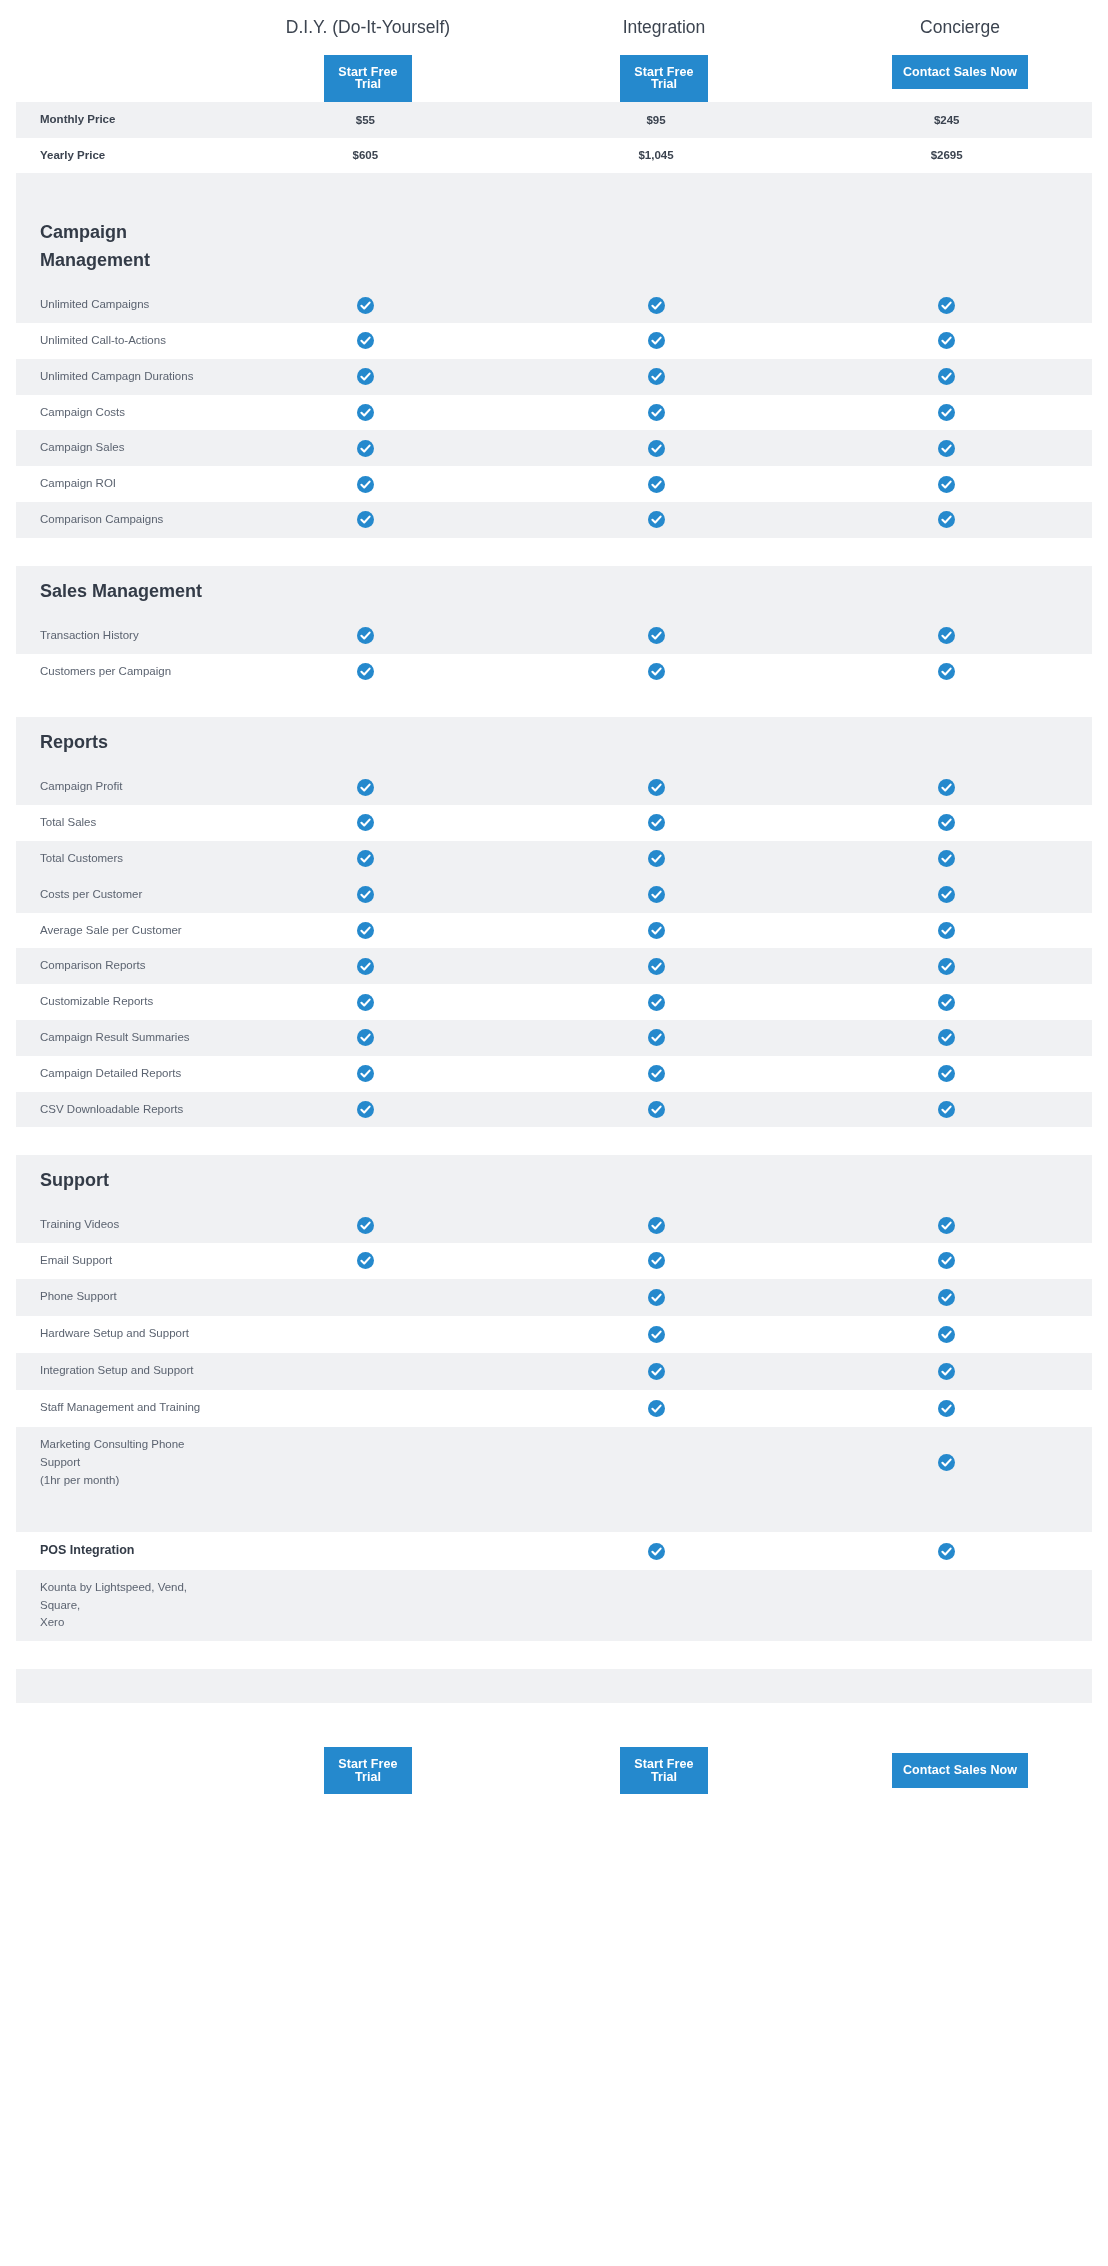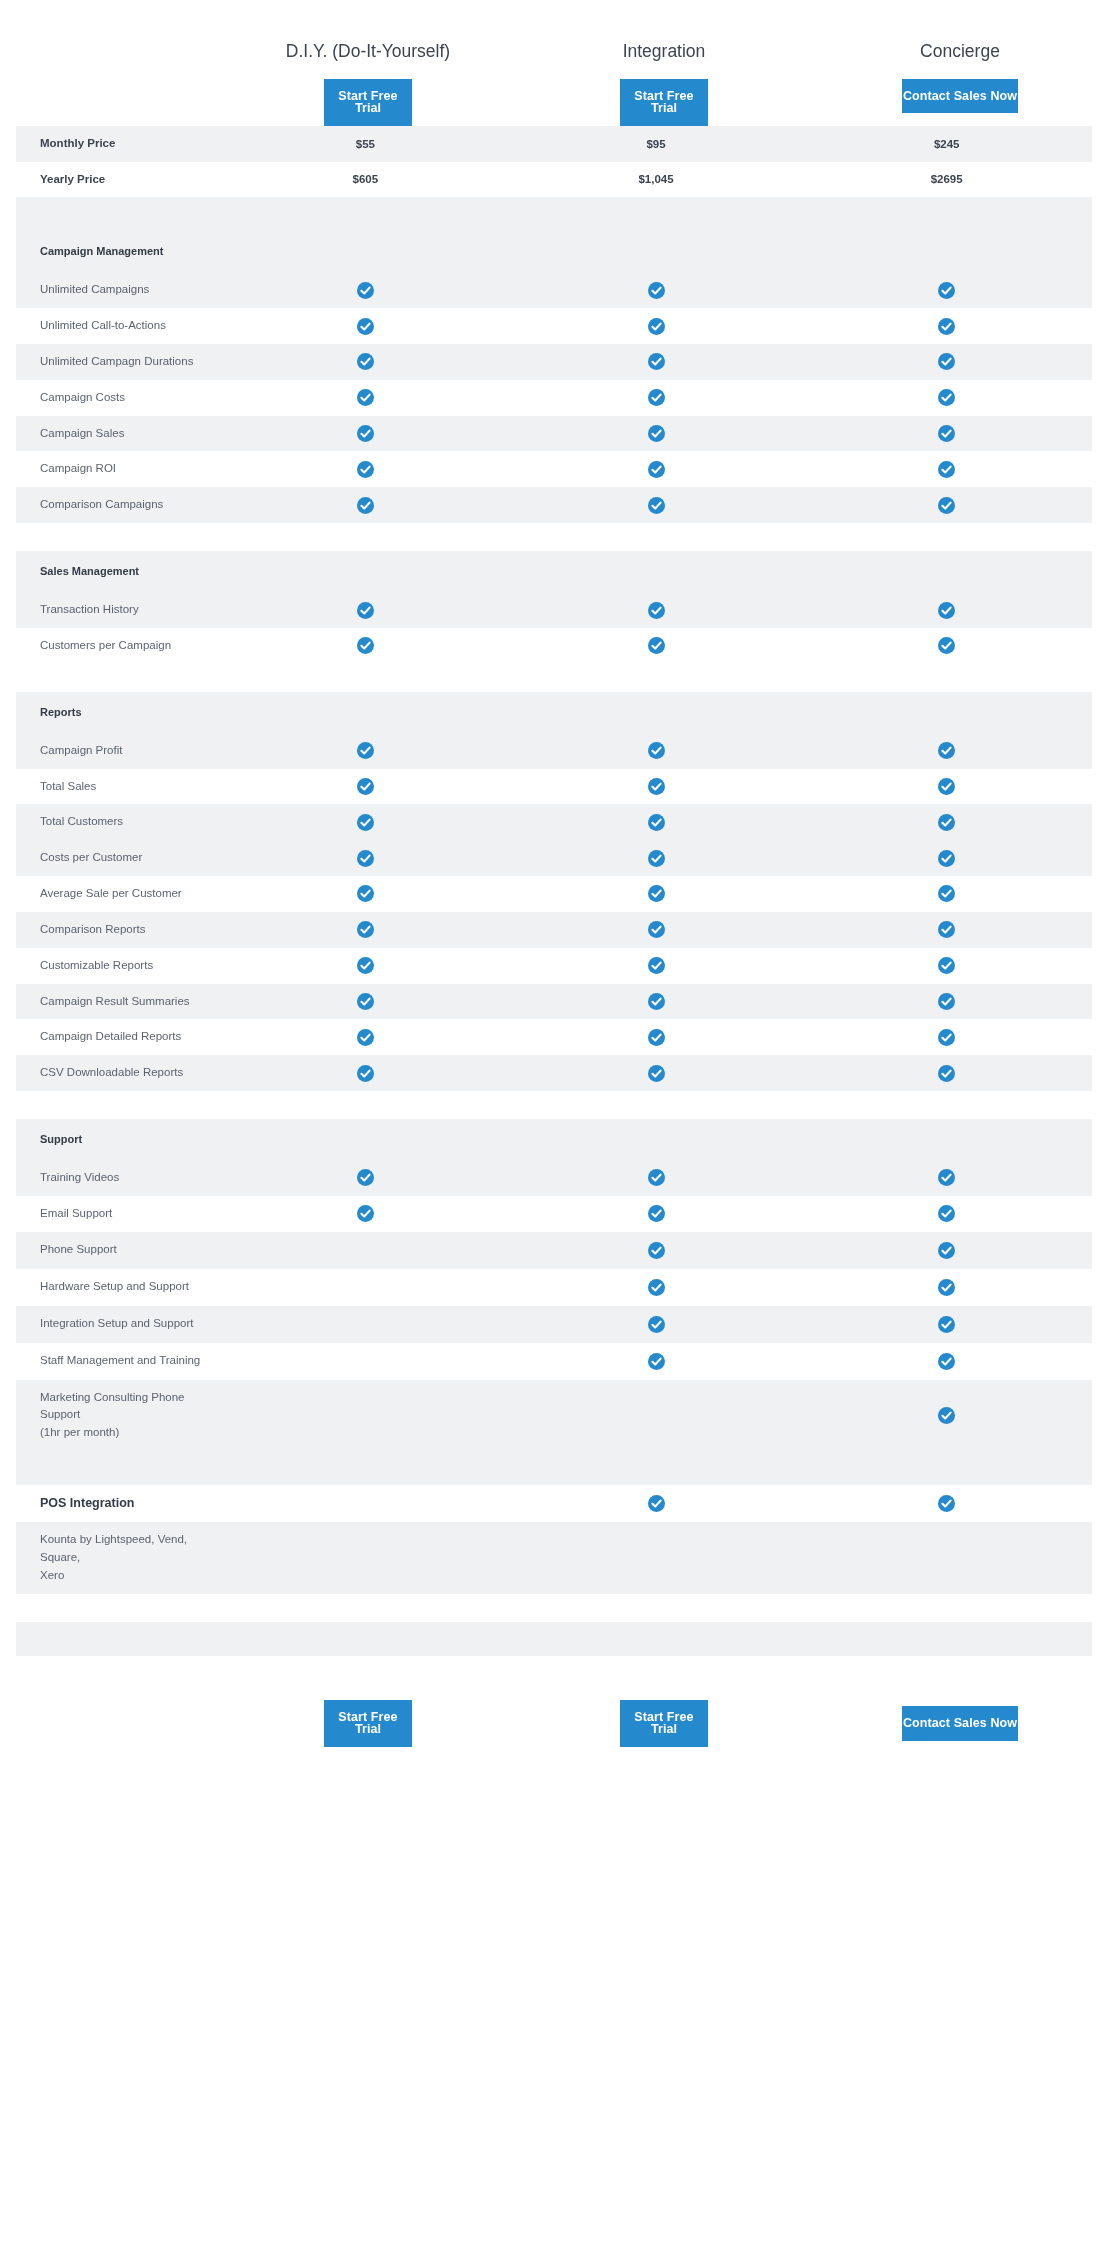--- a/index.html
+++ b/index.html
@@ -16,7 +16,6 @@
   .pricing-table {
     width: 1108px;
     padding: 0;
-    margin-top: 24px;
   }
 
   

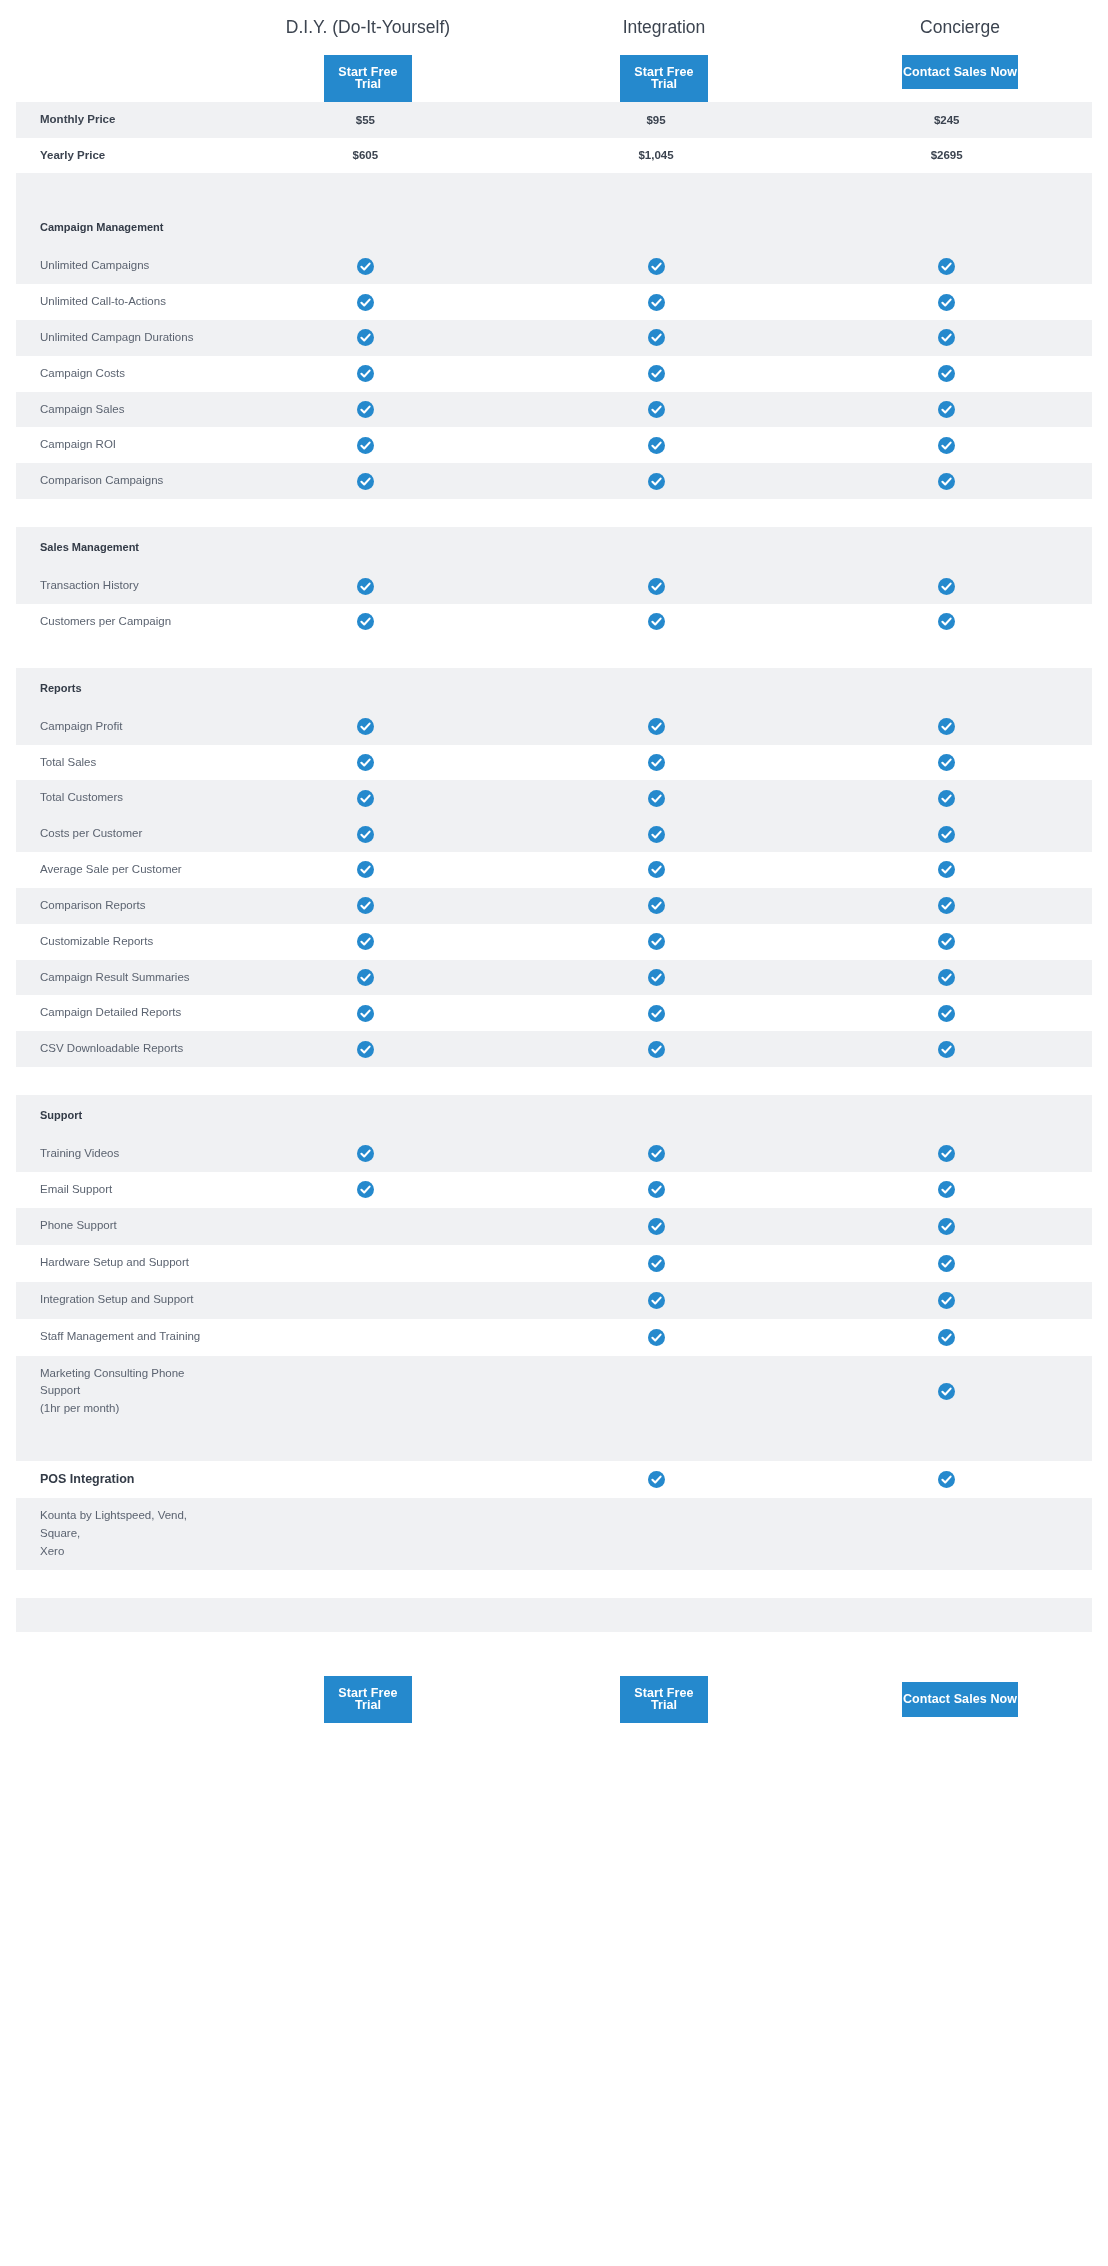--- a/index.html
+++ b/index.html
@@ -55,7 +55,7 @@
     letter-spacing: .1px;
     line-height: 1;
   }
-  .cta-button.wide { width: 116px; }
+  .cta-button.wide { width: 136px; }
 
   
   .row {

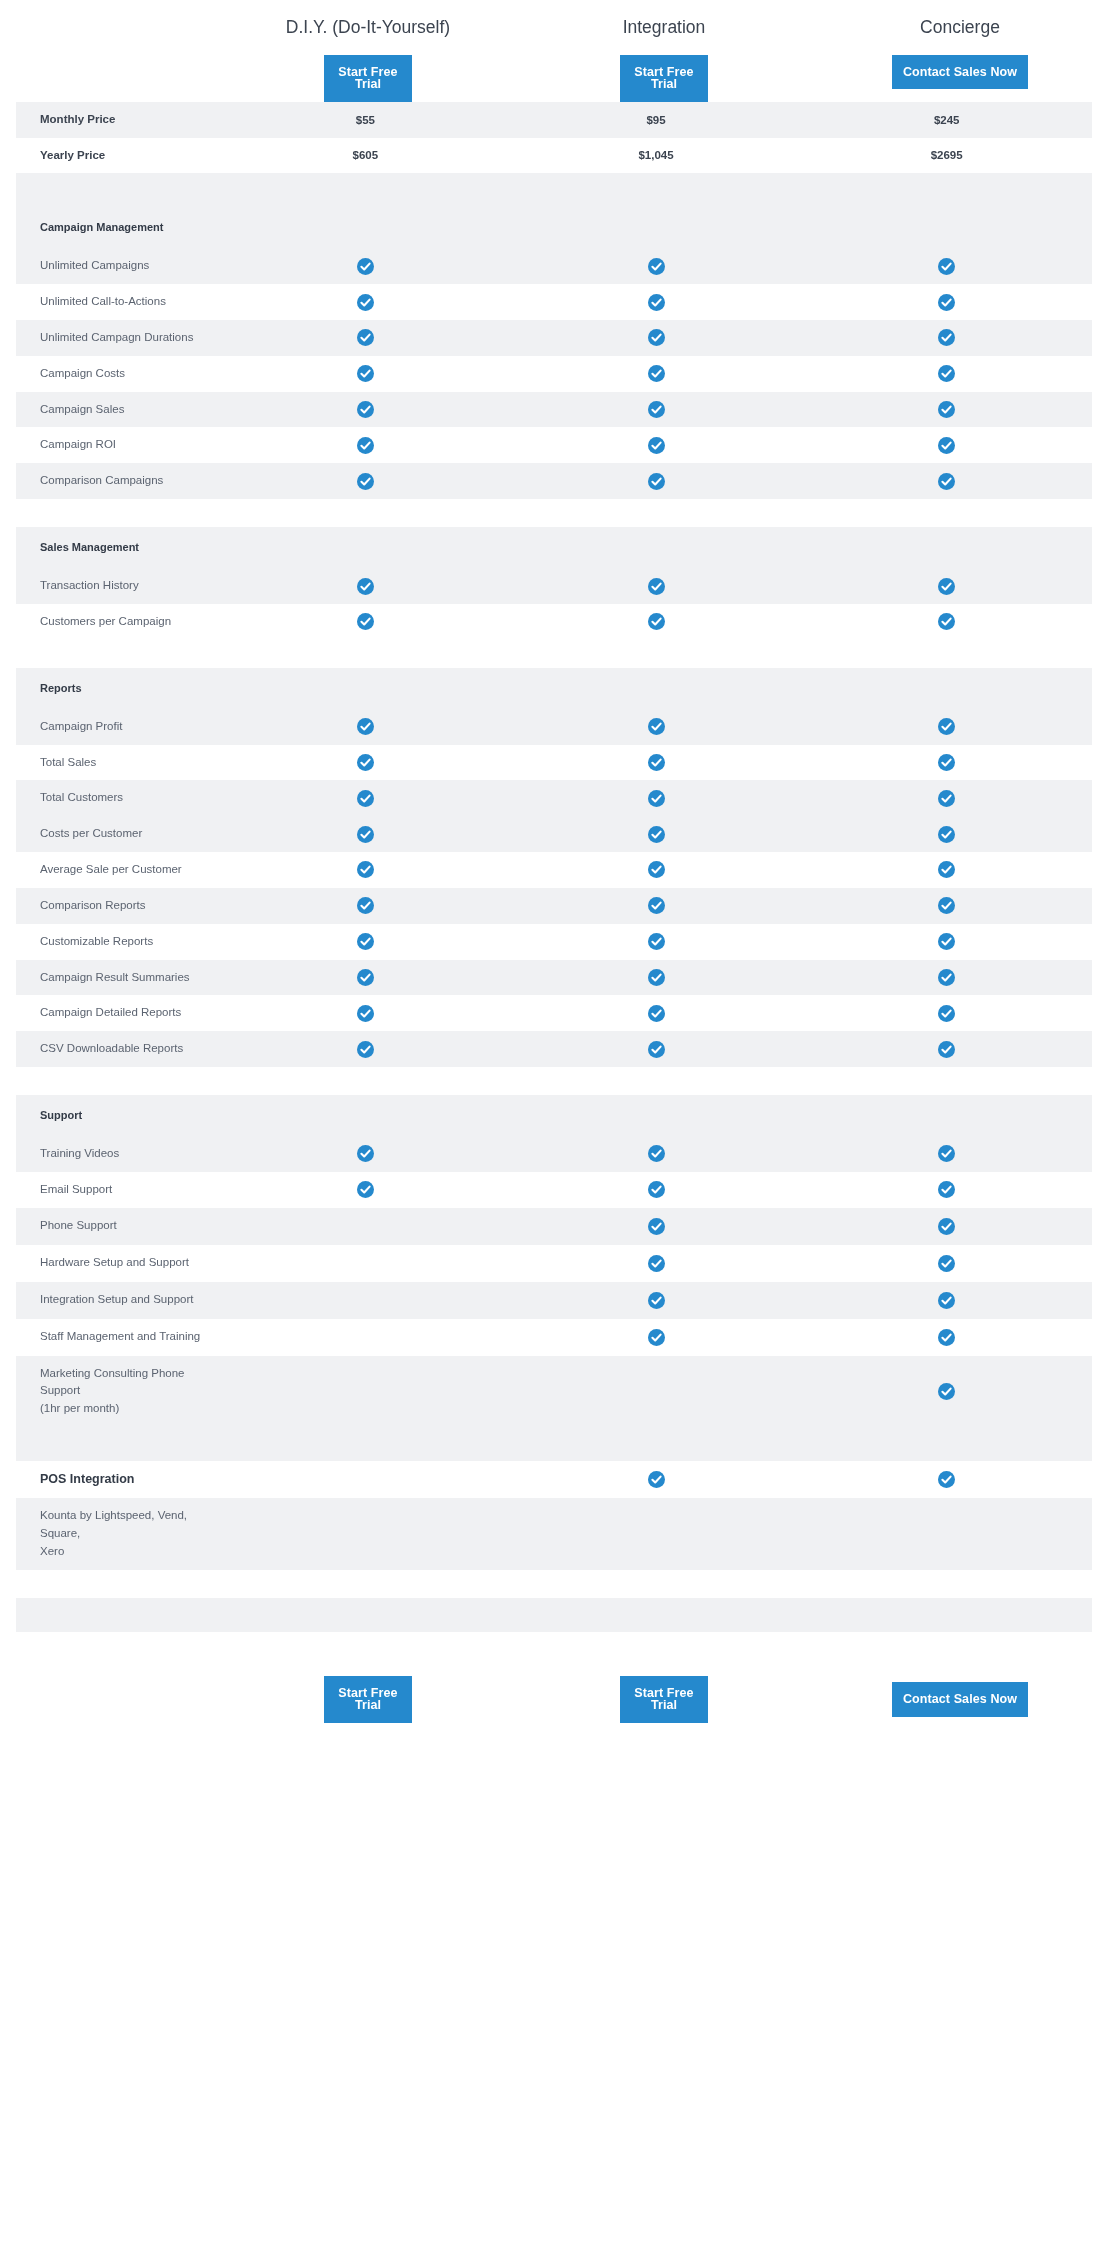--- a/index.html
+++ b/index.html
@@ -105,7 +105,7 @@
   .row.section-head .cell-feature {
     font-weight: 700;
     color: #333b47;
-    font-size: 11px;
+    font-size: 18px;
     padding-top: 12px;
     padding-bottom: 12px;
   }

